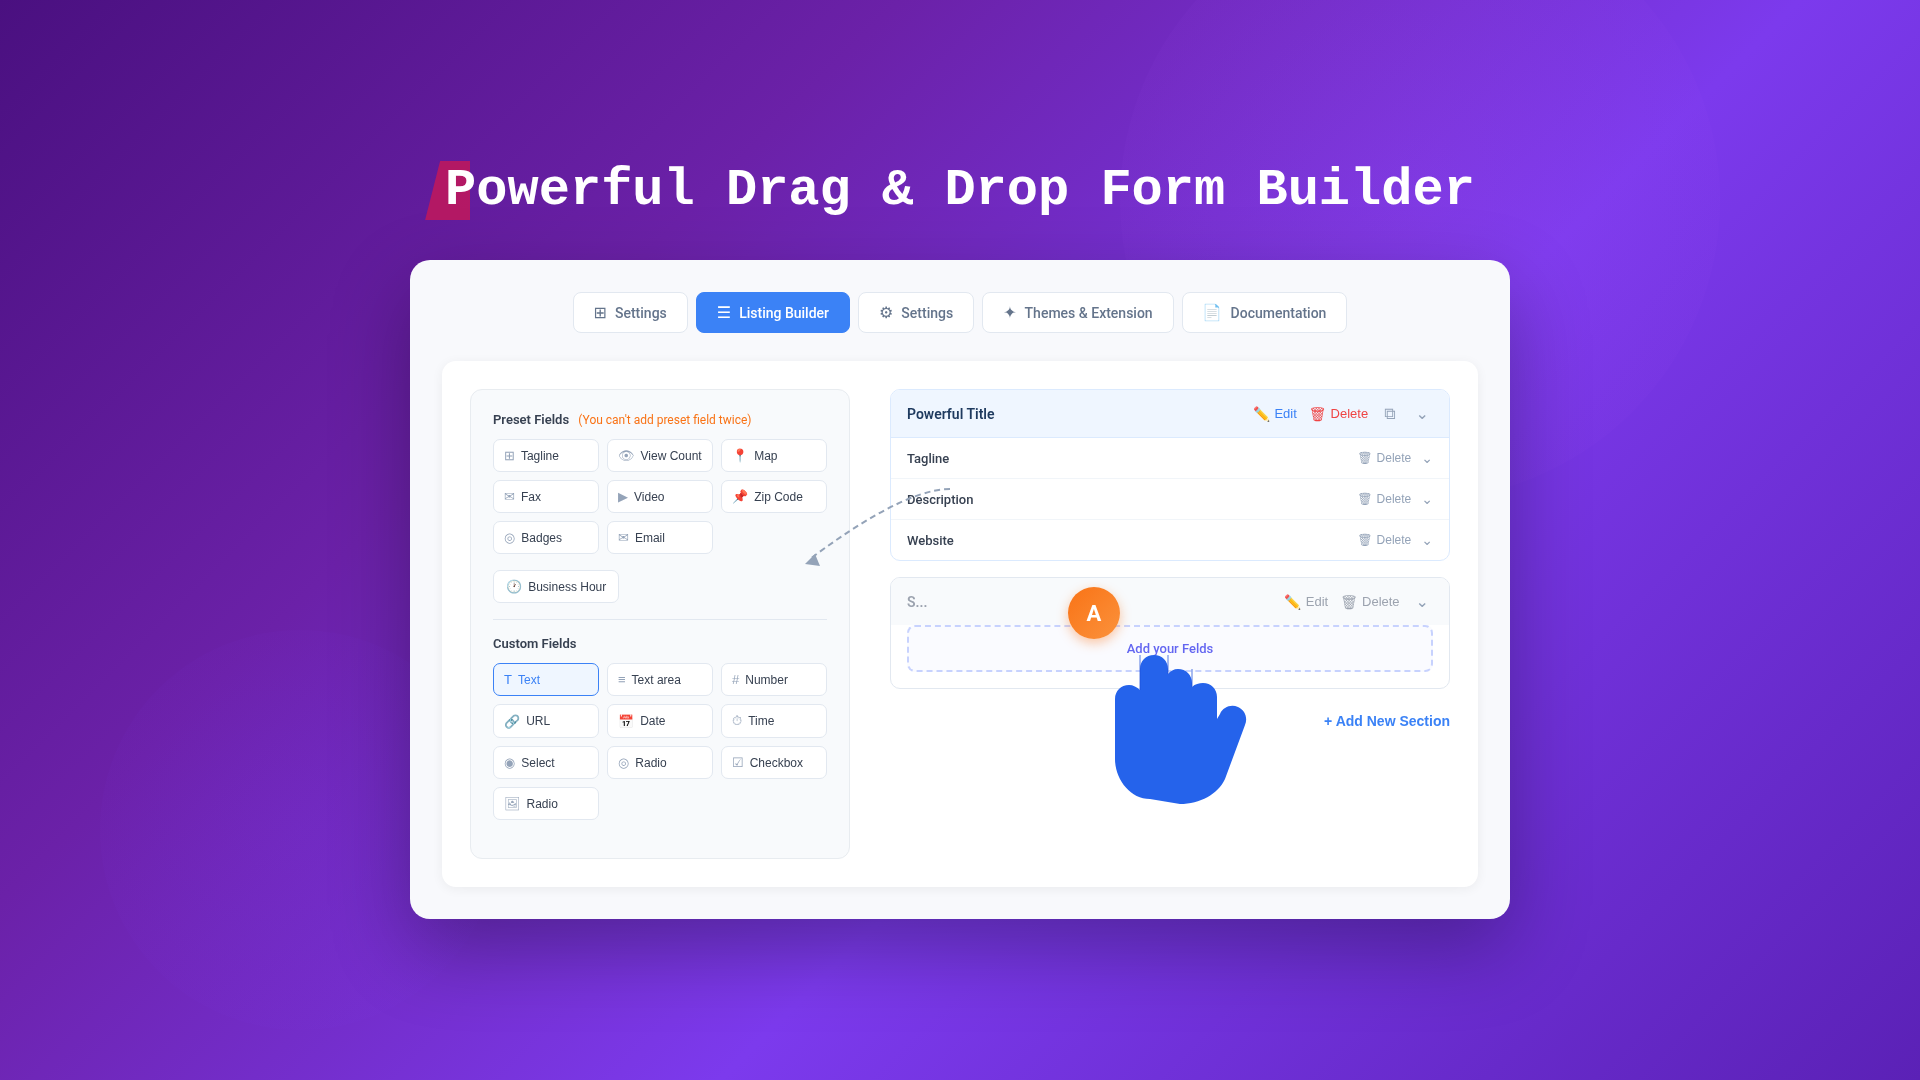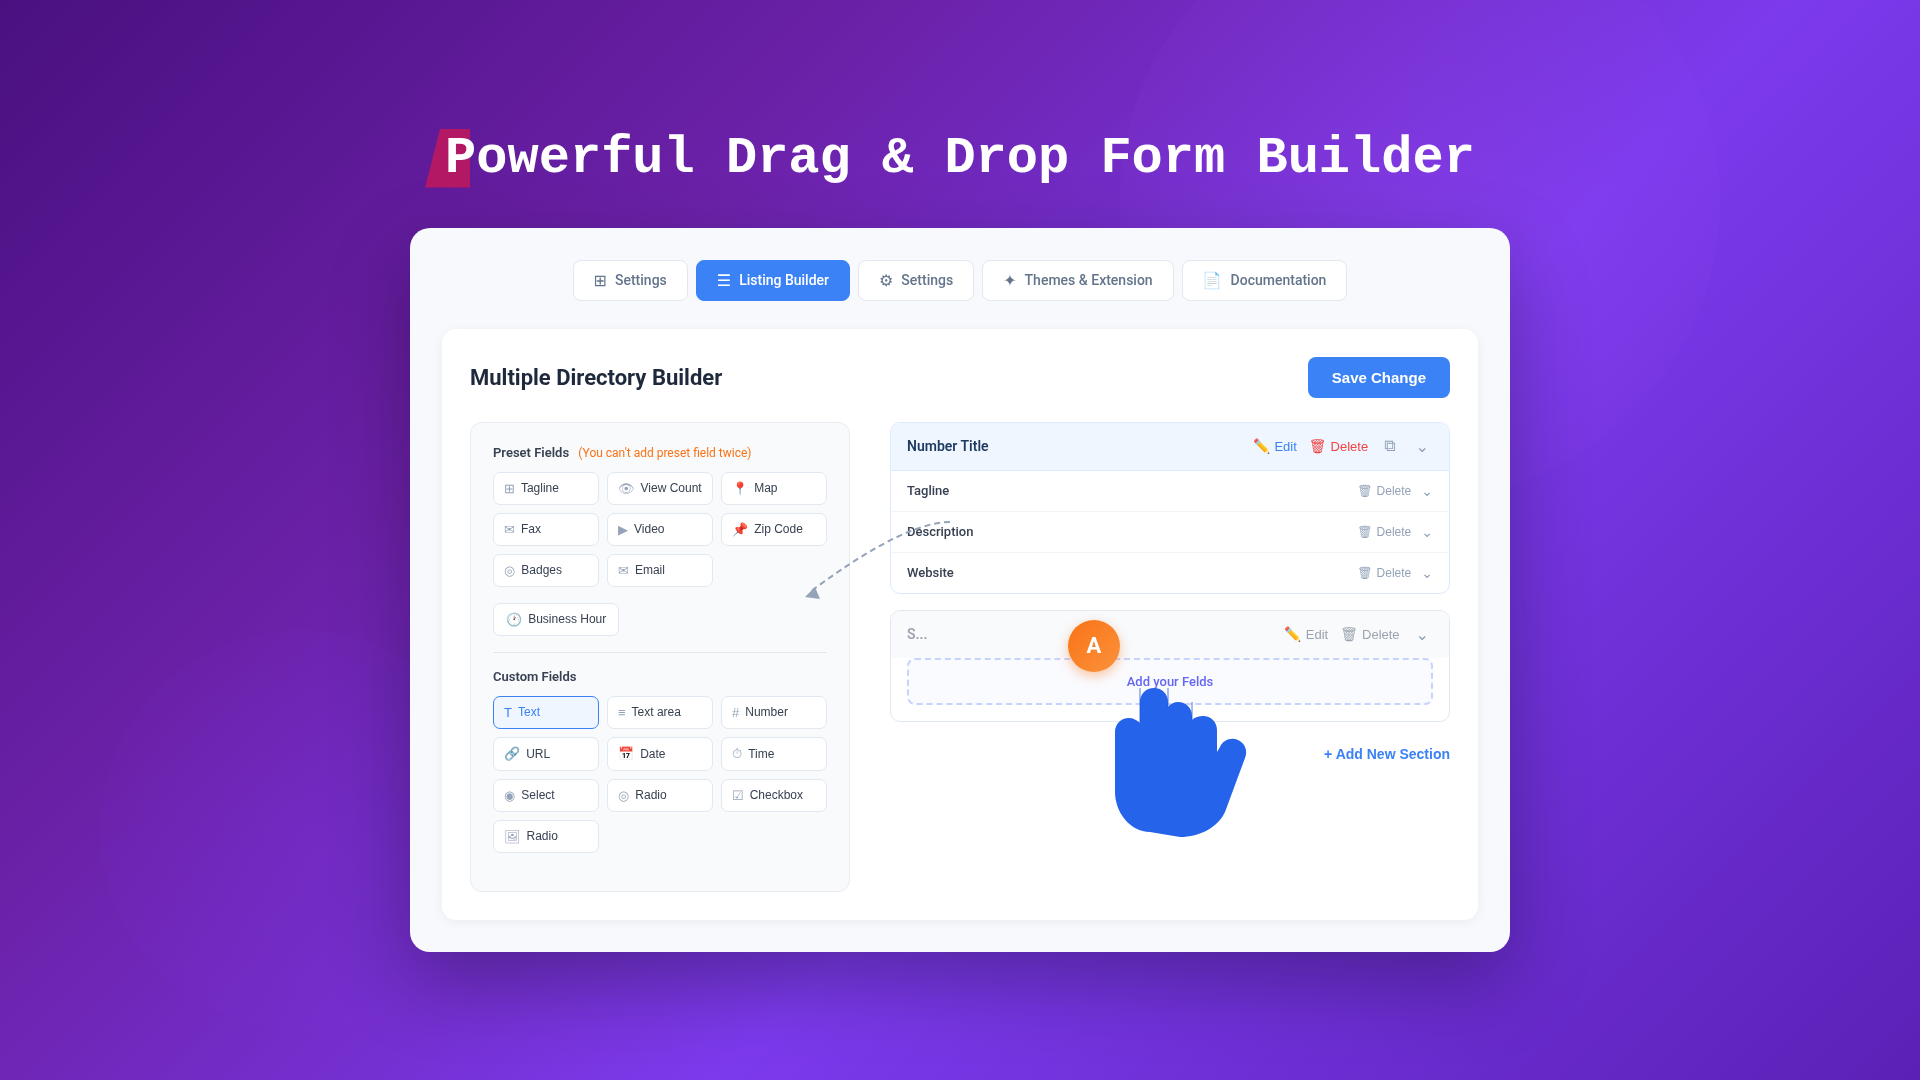--- a/index.html
+++ b/index.html
@@ -426,10 +426,6 @@
     </div>
 
     <div class="builder-area">
-      <div class="builder-header">
-        <h2 class="builder-title">Multiple Directory Builder</h2>
-        <button class="save-btn">Save Change</button>
-      </div>
 
       <div class="builder-columns">
 

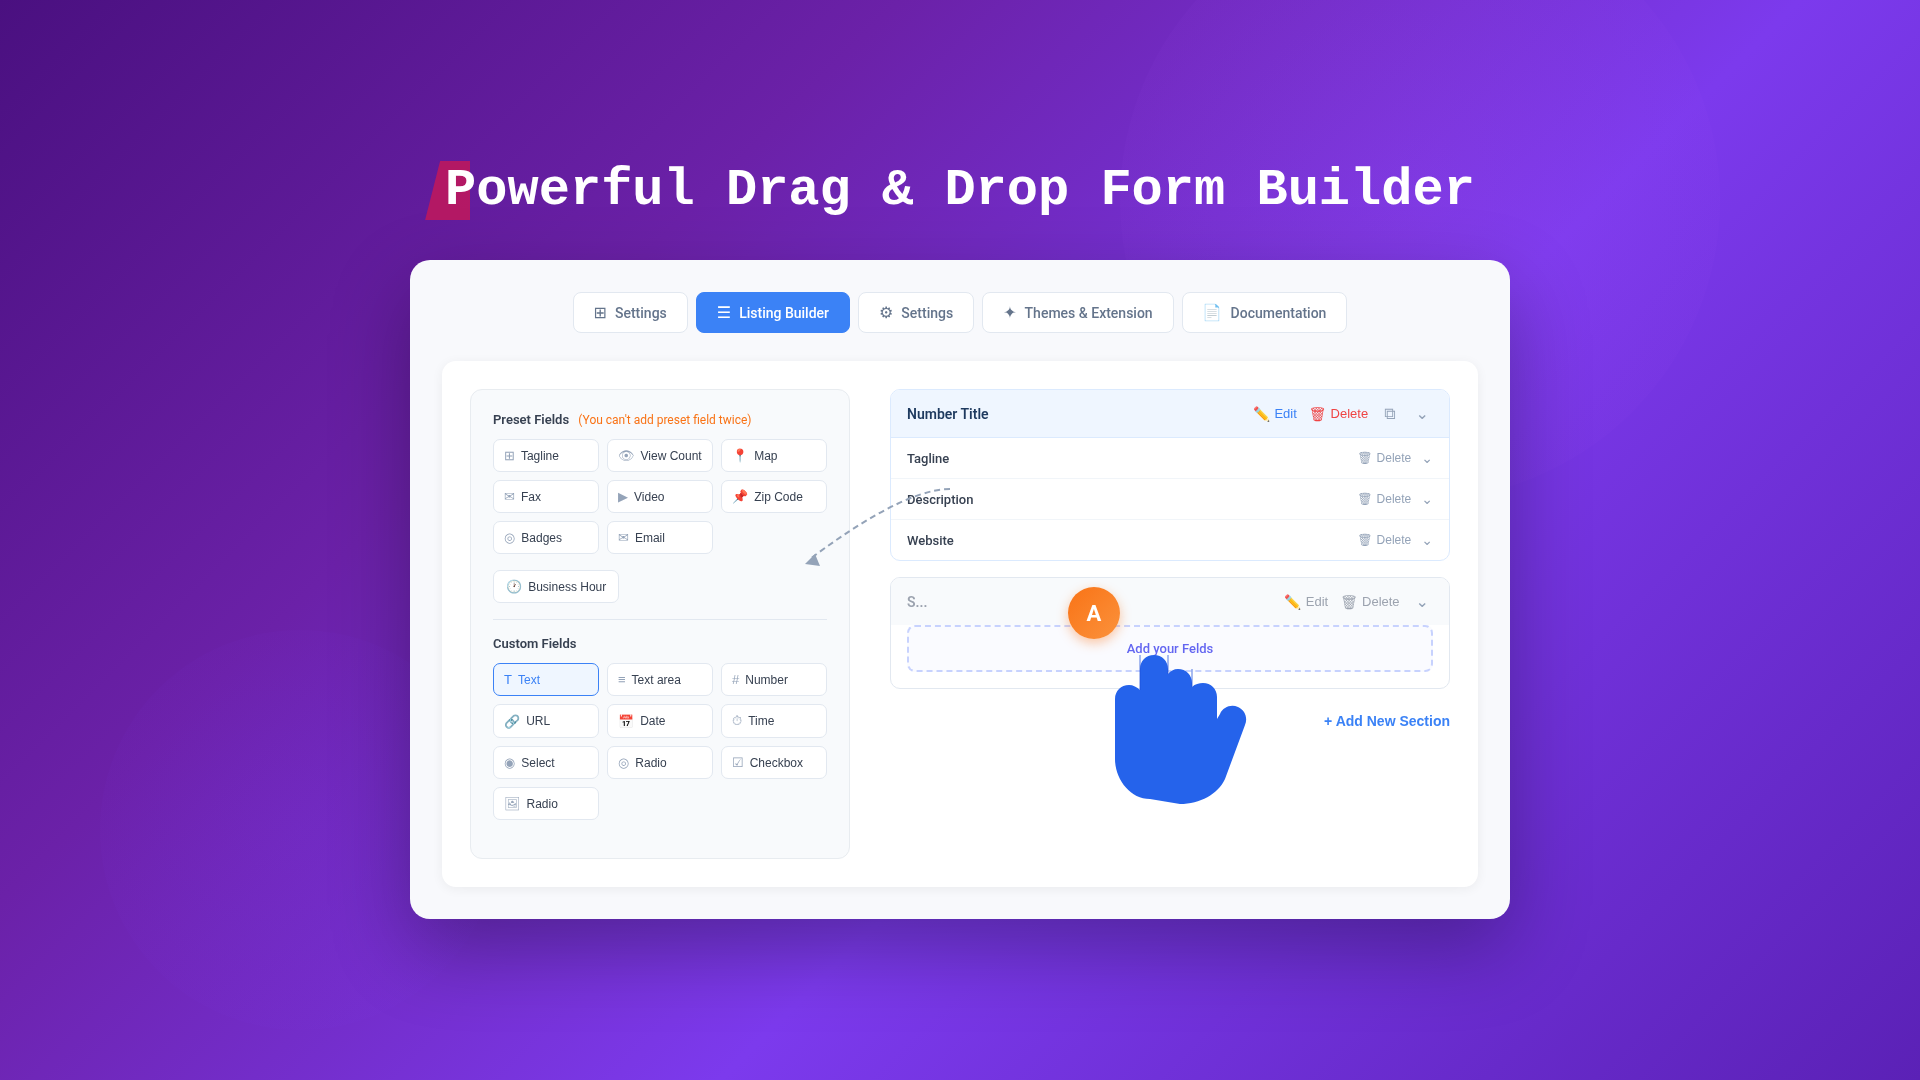--- a/index.html
+++ b/index.html
@@ -528,7 +528,7 @@
 
           <div class="section-card">
             <div class="section-header">
-              <span class="section-title-text">Number Title</span>
+              <span class="section-title-text">Powerful Title</span>
               <div class="section-actions">
                 <button class="action-btn edit">
                   <span class="action-btn-icon">✏️</span>

